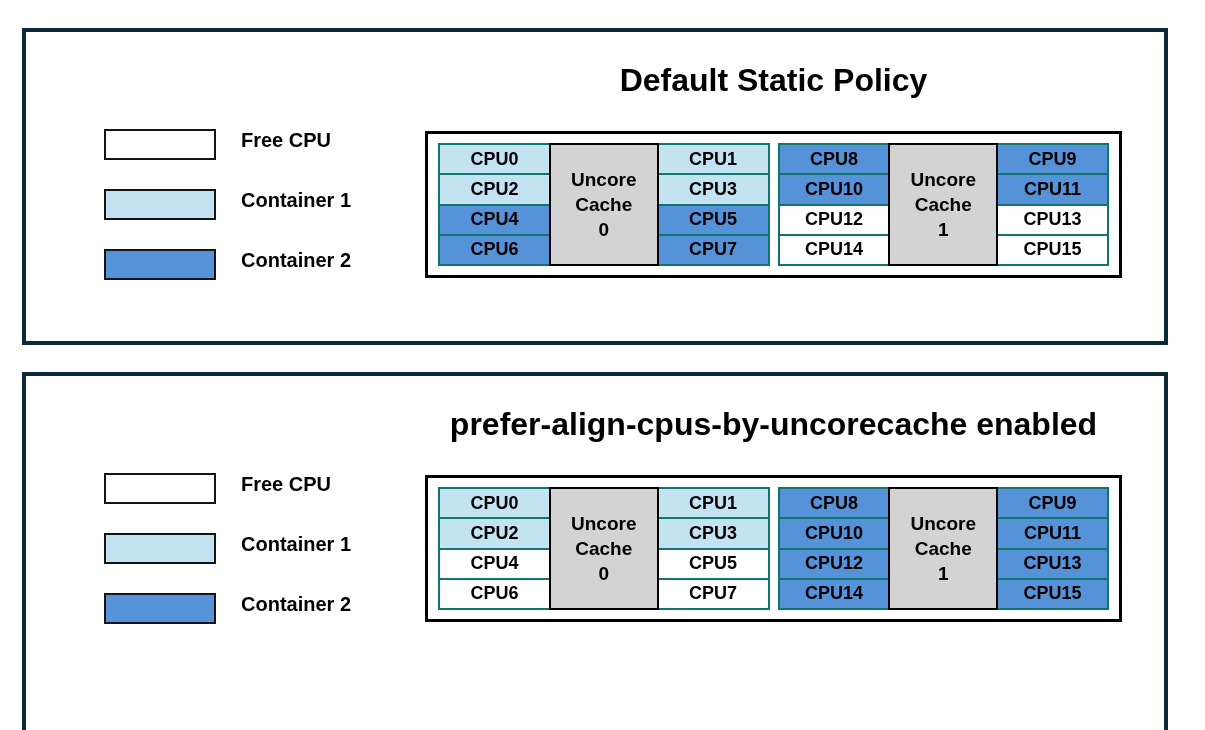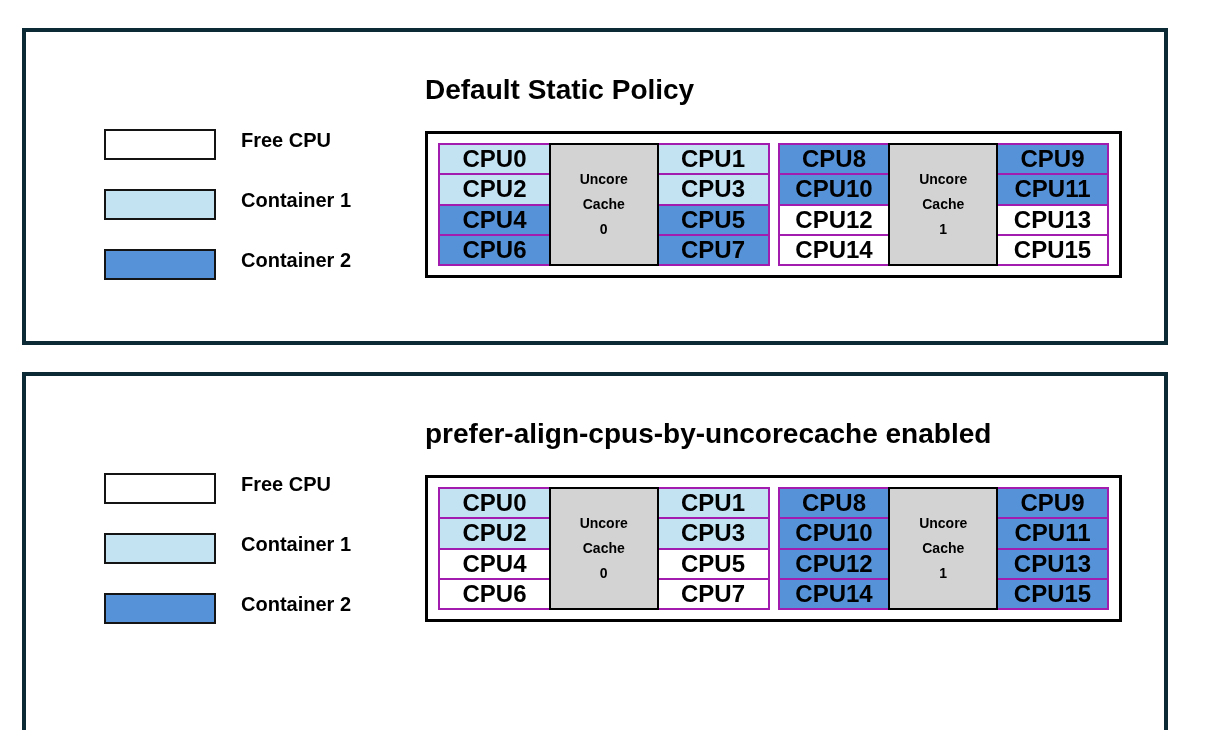--- a/index.html
+++ b/index.html
@@ -14,8 +14,8 @@
   #panel-0{top:28px;}
   #panel-1{top:372px;height:362px;}
   .panel-title{
-    position:absolute;left:399px;top:43px;width:697px;margin:0;
-    text-align:left;font-size:28px;font-weight:700;line-height:1.1;
+    position:absolute;left:399px;top:31px;width:697px;margin:0;
+    text-align:center;font-size:32px;font-weight:700;line-height:1.1;
     white-space:nowrap;
   }
   .legend{position:absolute;left:46px;top:97px;}

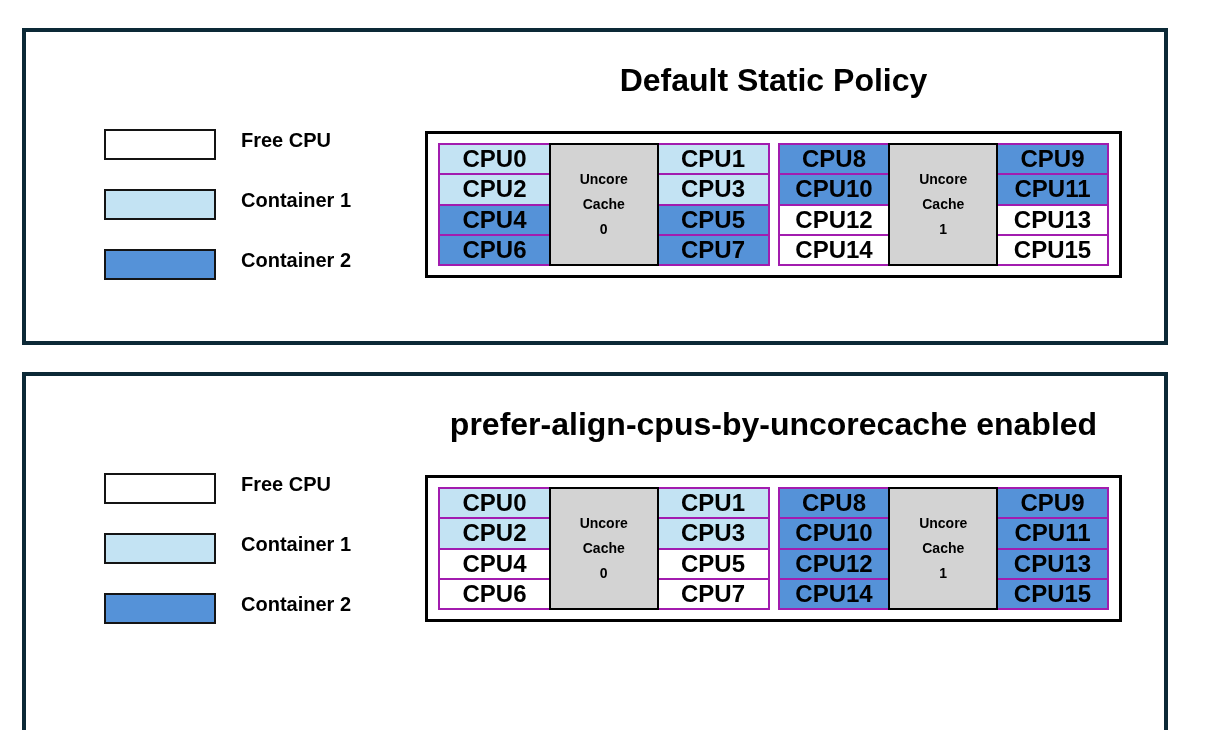--- a/index.html
+++ b/index.html
@@ -33,9 +33,9 @@
   .group{flex:1 1 0;display:flex;min-width:0;}
   .cpu-col{flex:1.07 1 0;display:flex;flex-direction:column;min-width:0;}
   .cpu-cell{
-    flex:1 1 0;margin-top:-2px;border:2px solid #a21caf;box-sizing:border-box;
+    flex:1 1 0;margin-top:-2px;border:2px solid #0f766e;box-sizing:border-box;
     display:flex;align-items:center;justify-content:center;
-    font-size:24px;font-weight:700;background:#fff;white-space:nowrap;
+    font-size:18px;font-weight:700;background:#fff;white-space:nowrap;
   }
   .cpu-cell:first-child{margin-top:0;}
   .uncore{

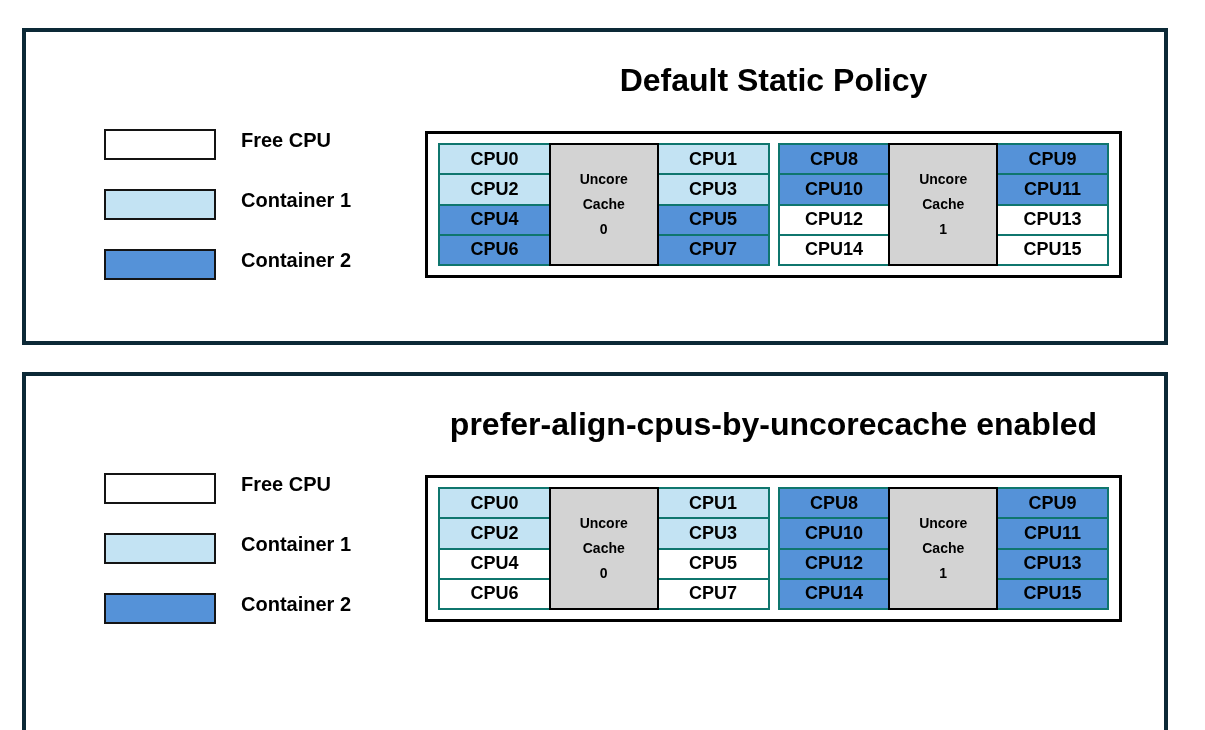--- a/index.html
+++ b/index.html
@@ -42,7 +42,7 @@
     flex:1 1 0;margin:0 -2px;border:2px solid #000;box-sizing:border-box;
     background:#d3d3d3;display:flex;flex-direction:column;
     align-items:center;justify-content:center;text-align:center;
-    font-size:14px;font-weight:700;line-height:25px;position:relative;
+    font-size:19px;font-weight:700;line-height:25px;position:relative;
   }
 </style>
 </head>

